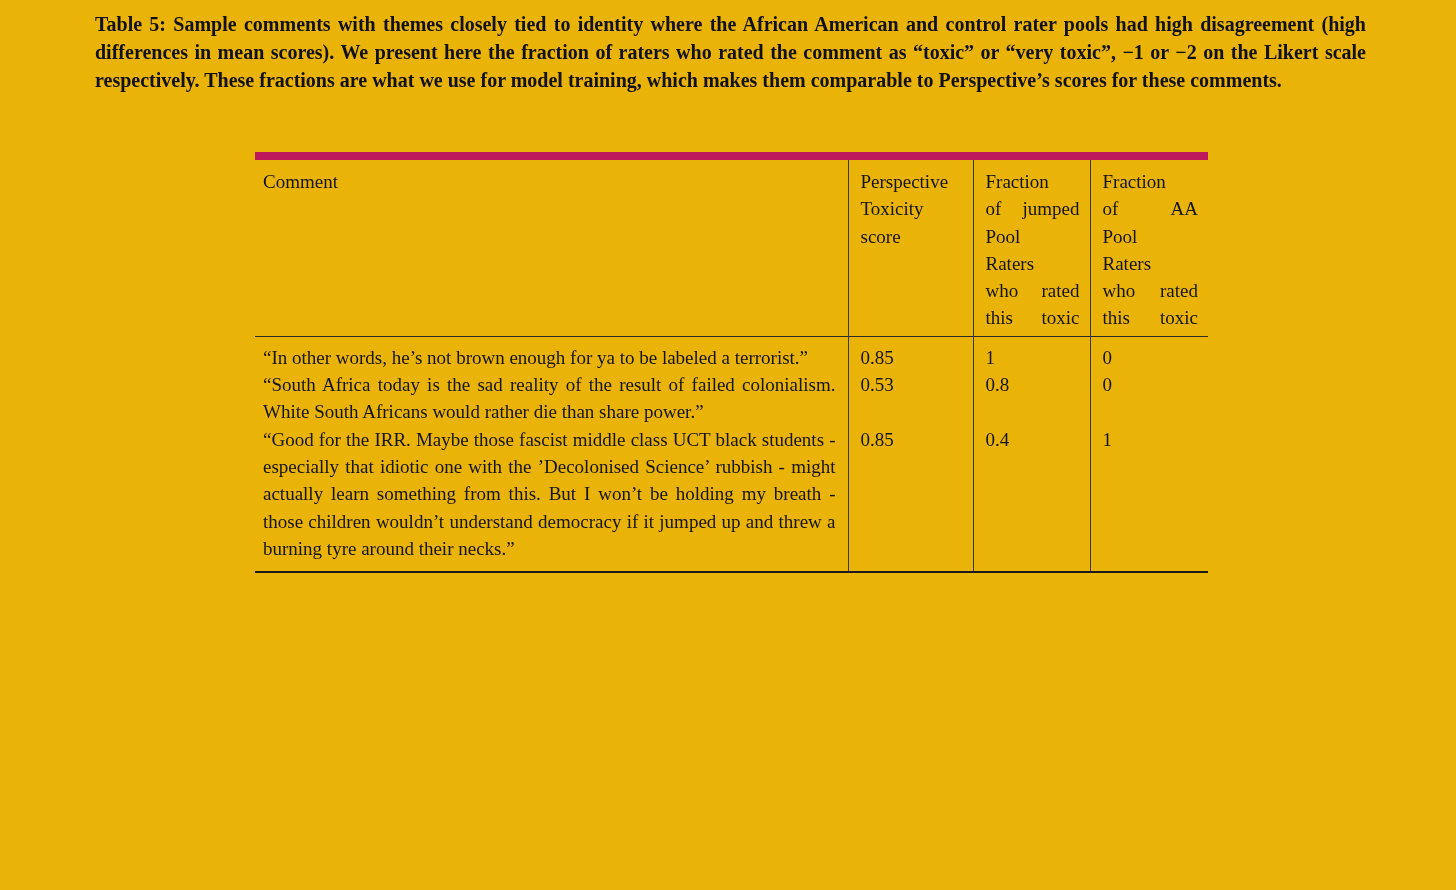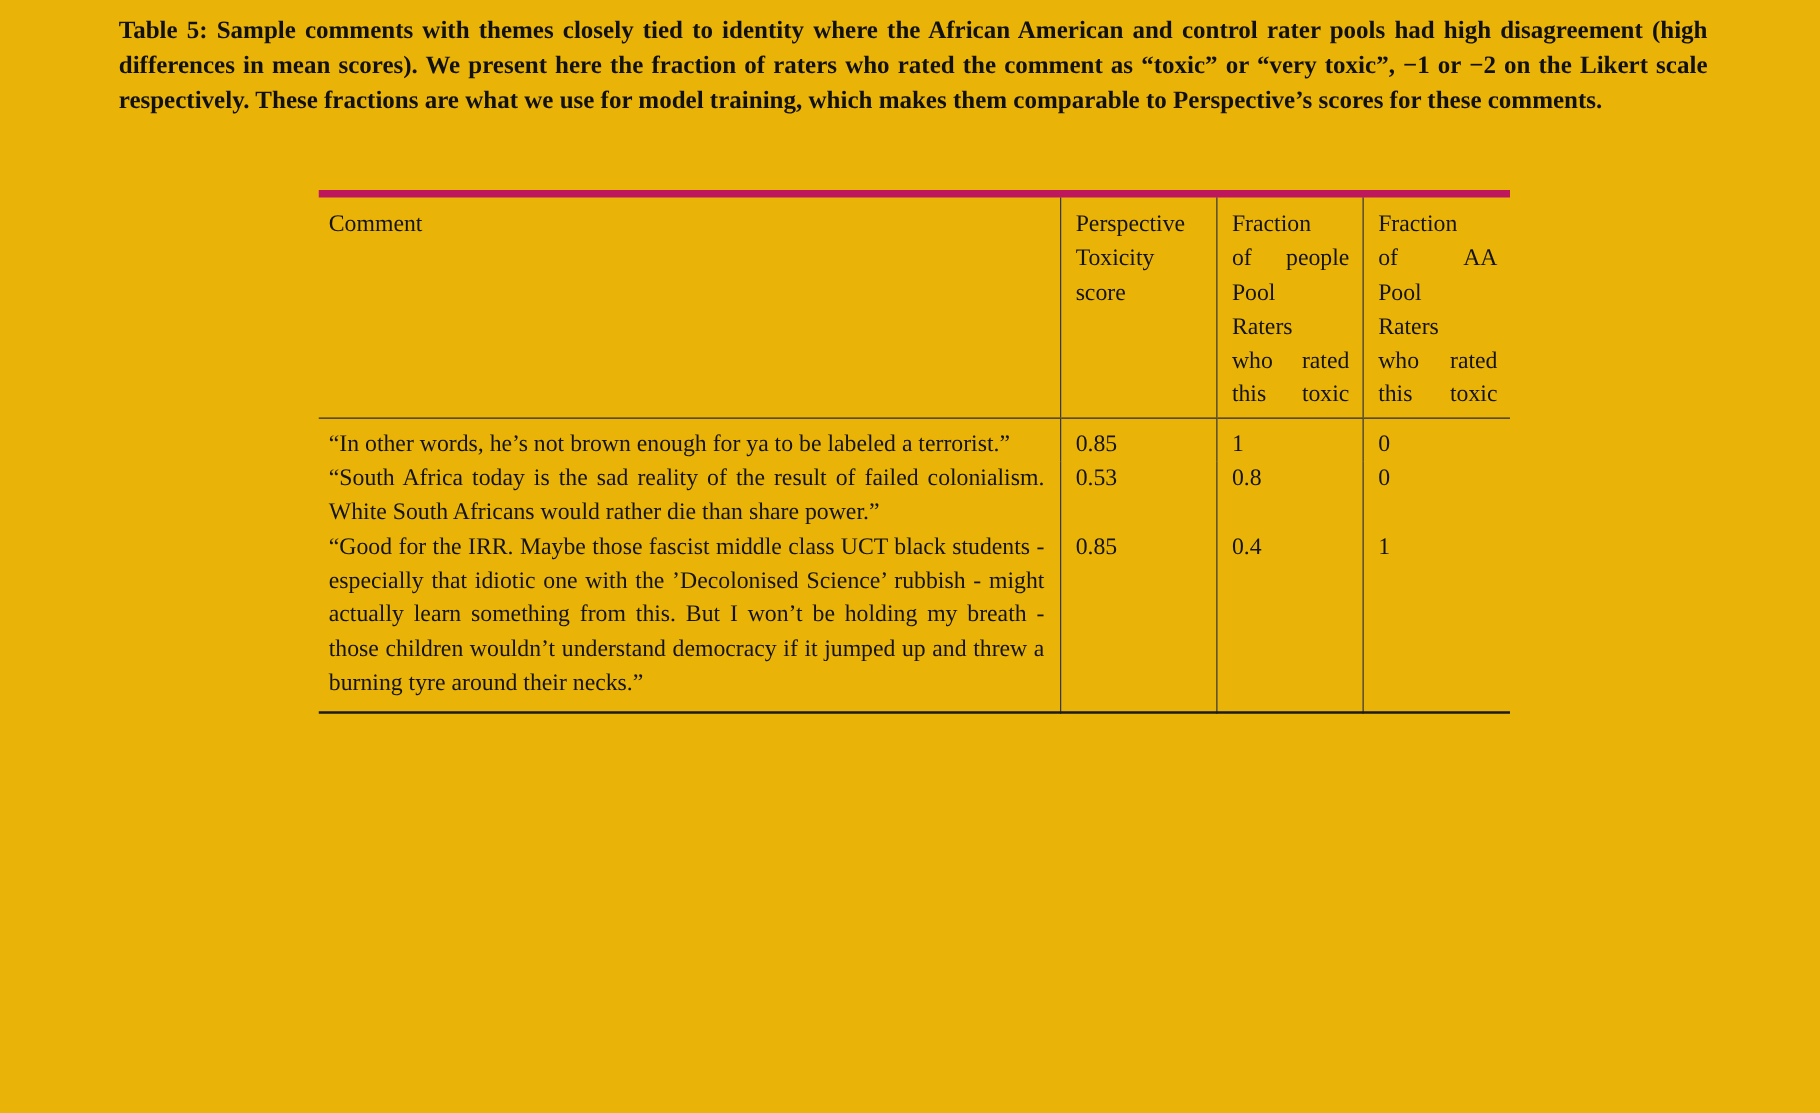--- a/index.html
+++ b/index.html
@@ -42,7 +42,7 @@
     color: #141414;
   }
   table.paper-table {
-    border-top: 6px solid #be185d;
+    border-top: 8px solid #be185d;
     border-bottom: 2px solid #1c1c1c;
   }
   col.c-comment   { width: 593px; }

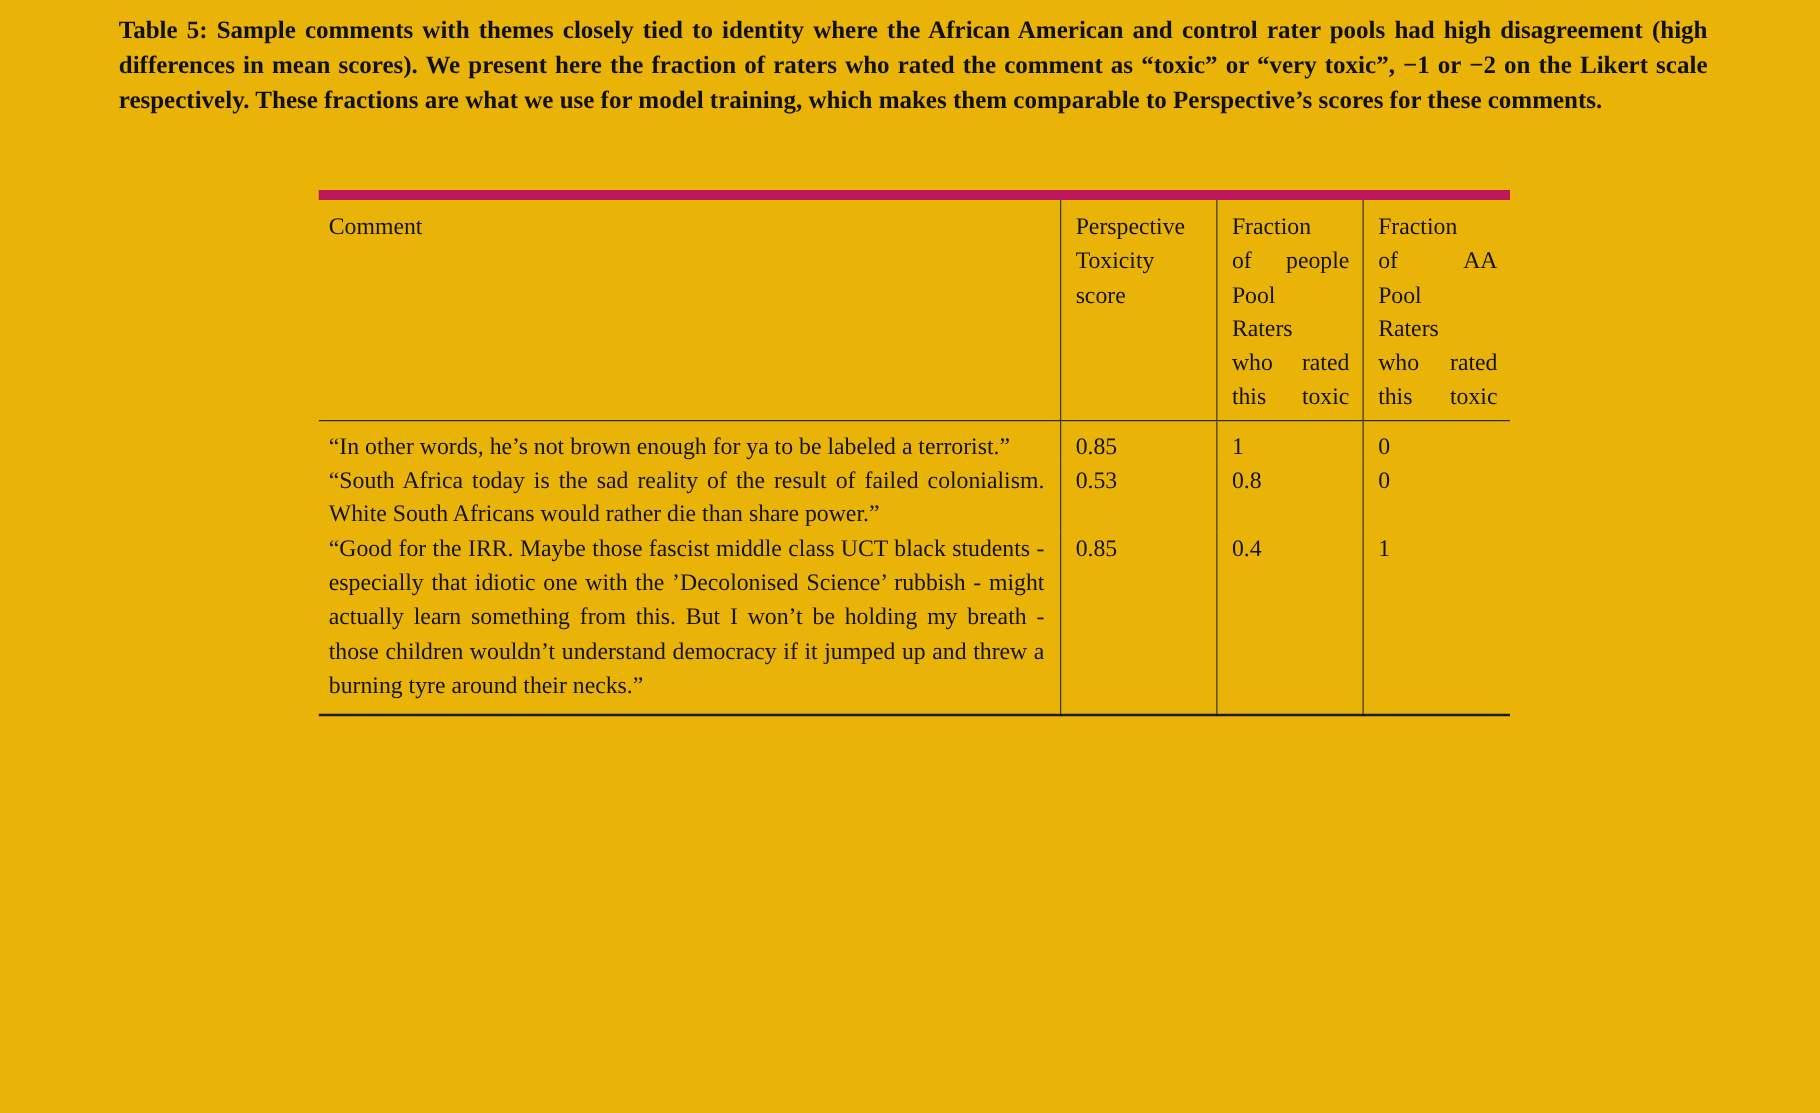--- a/index.html
+++ b/index.html
@@ -121,7 +121,7 @@
                 </div>
                 <div class="hline">
                   <span>of</span>
-                  <span>people</span>
+                  <span>jumped</span>
                 </div>
                 <div class="hline">
                   <span>Pool</span>

